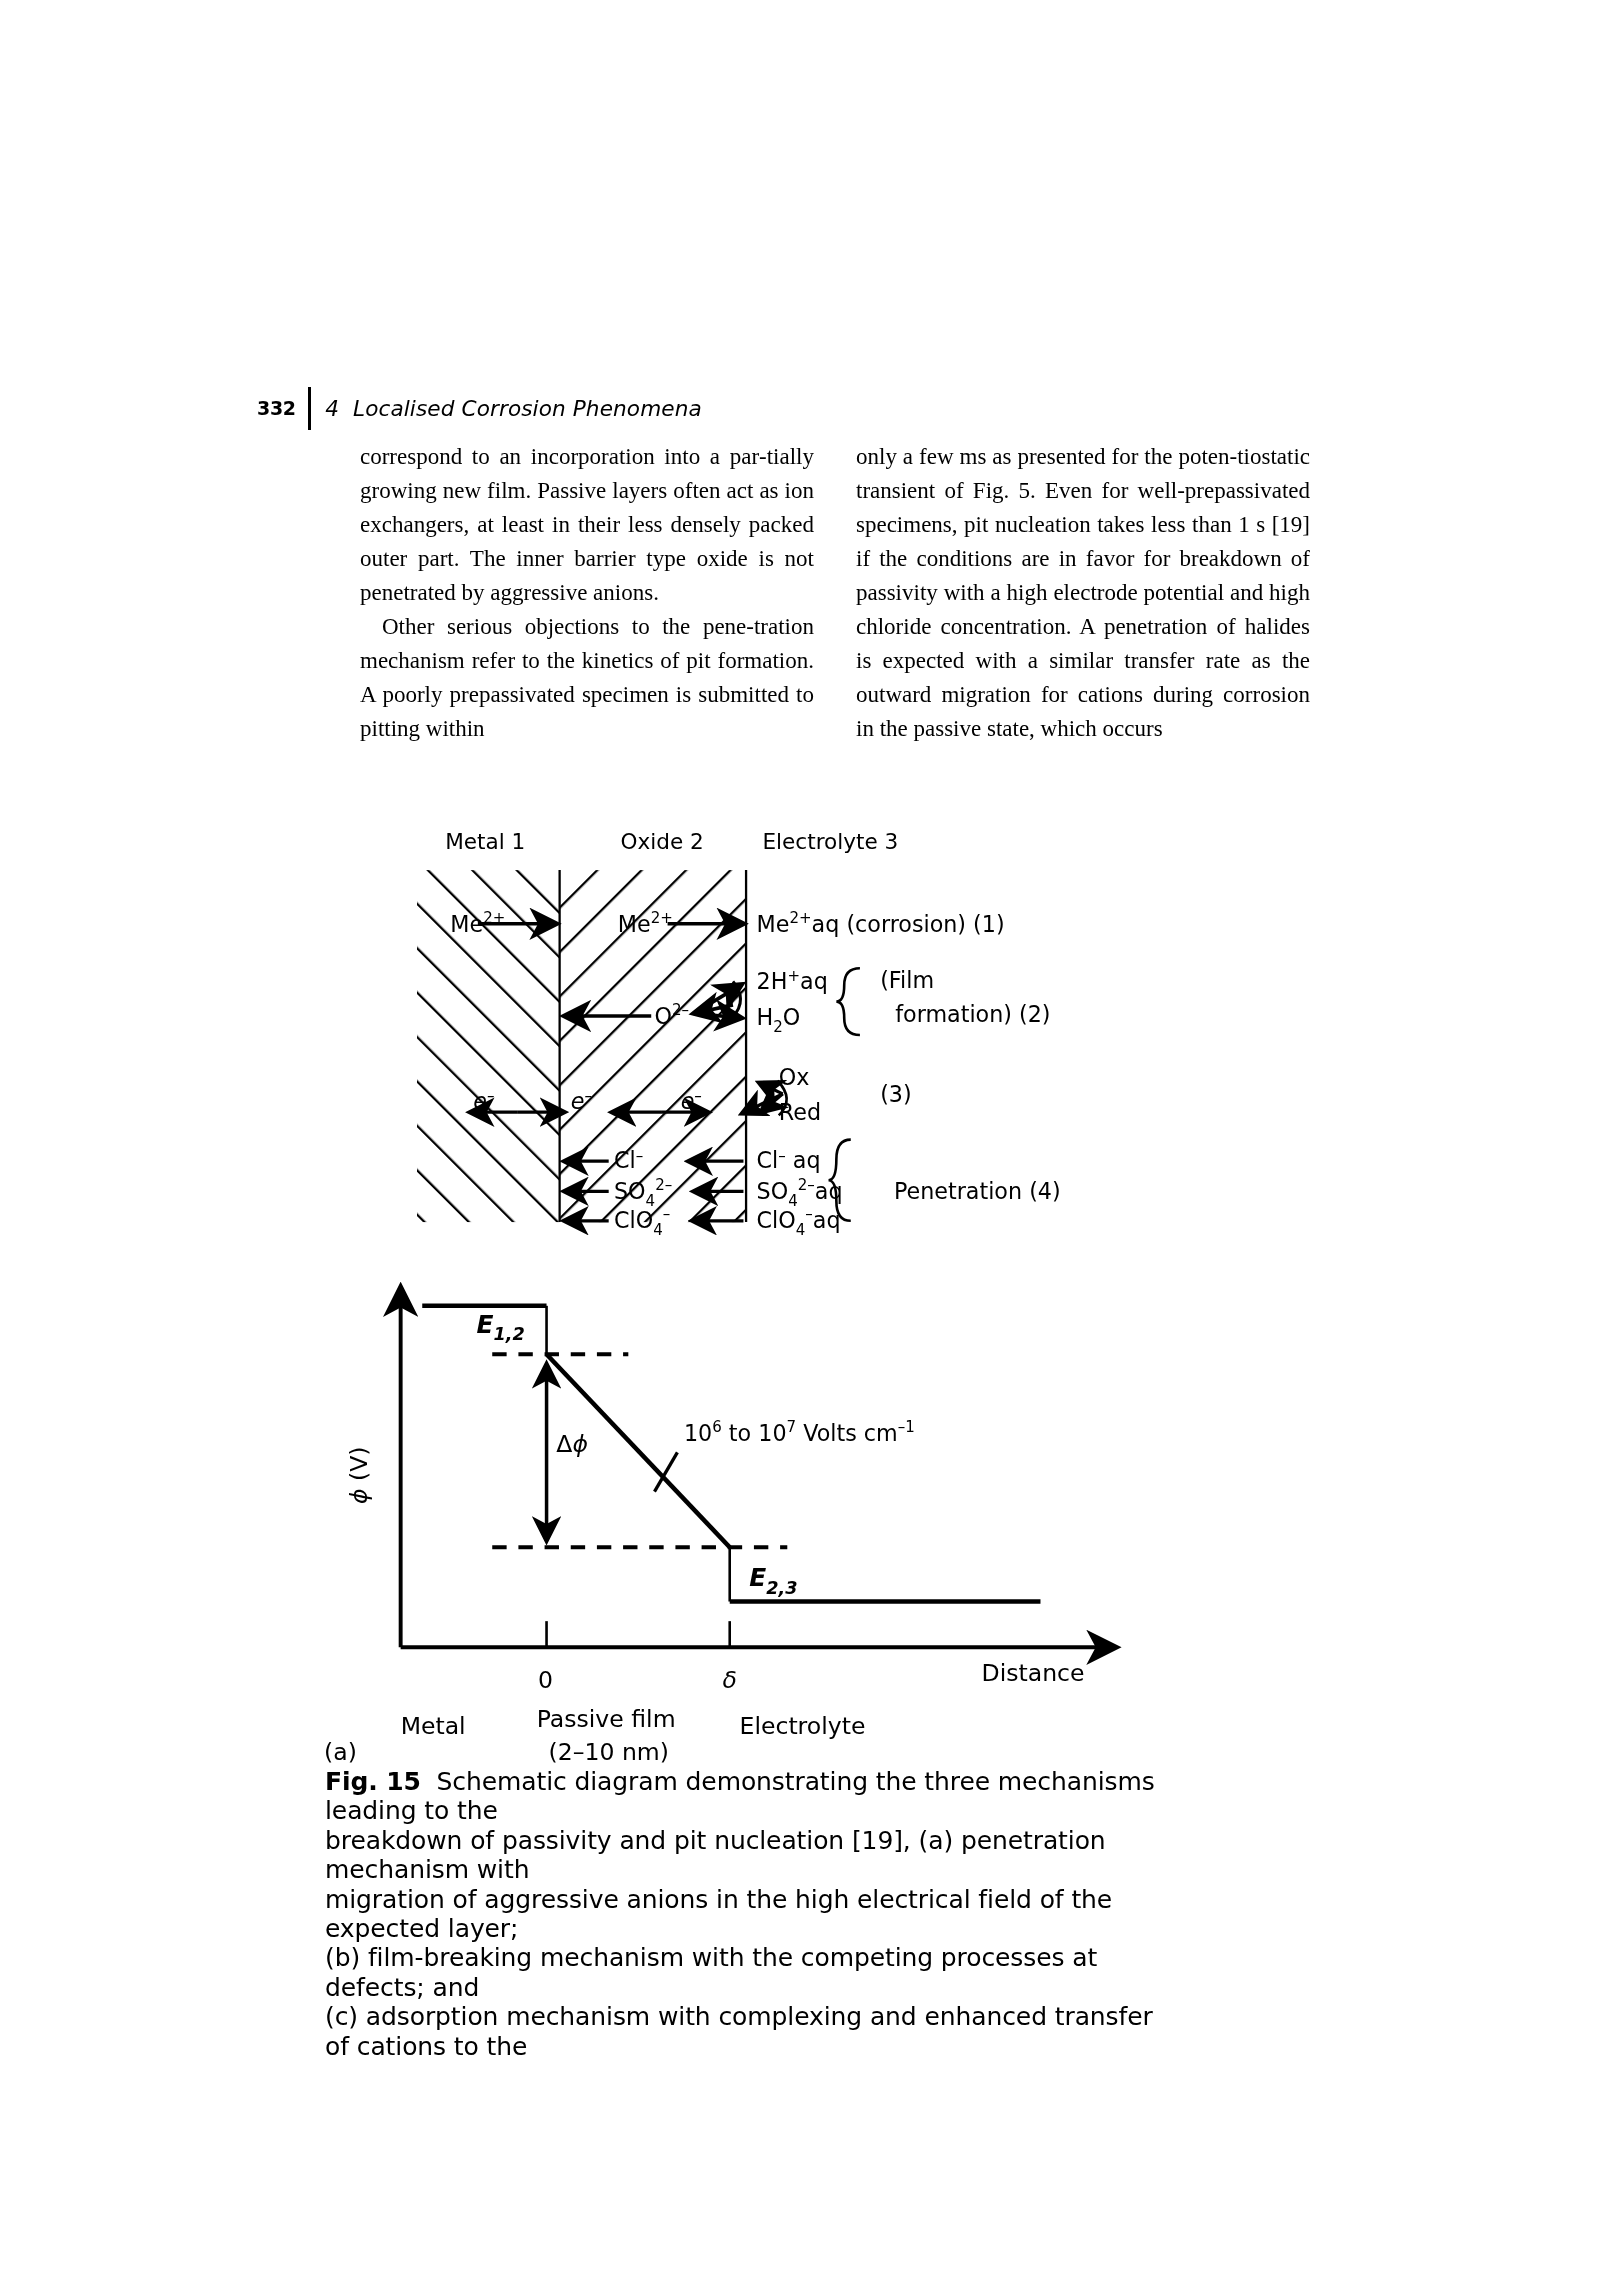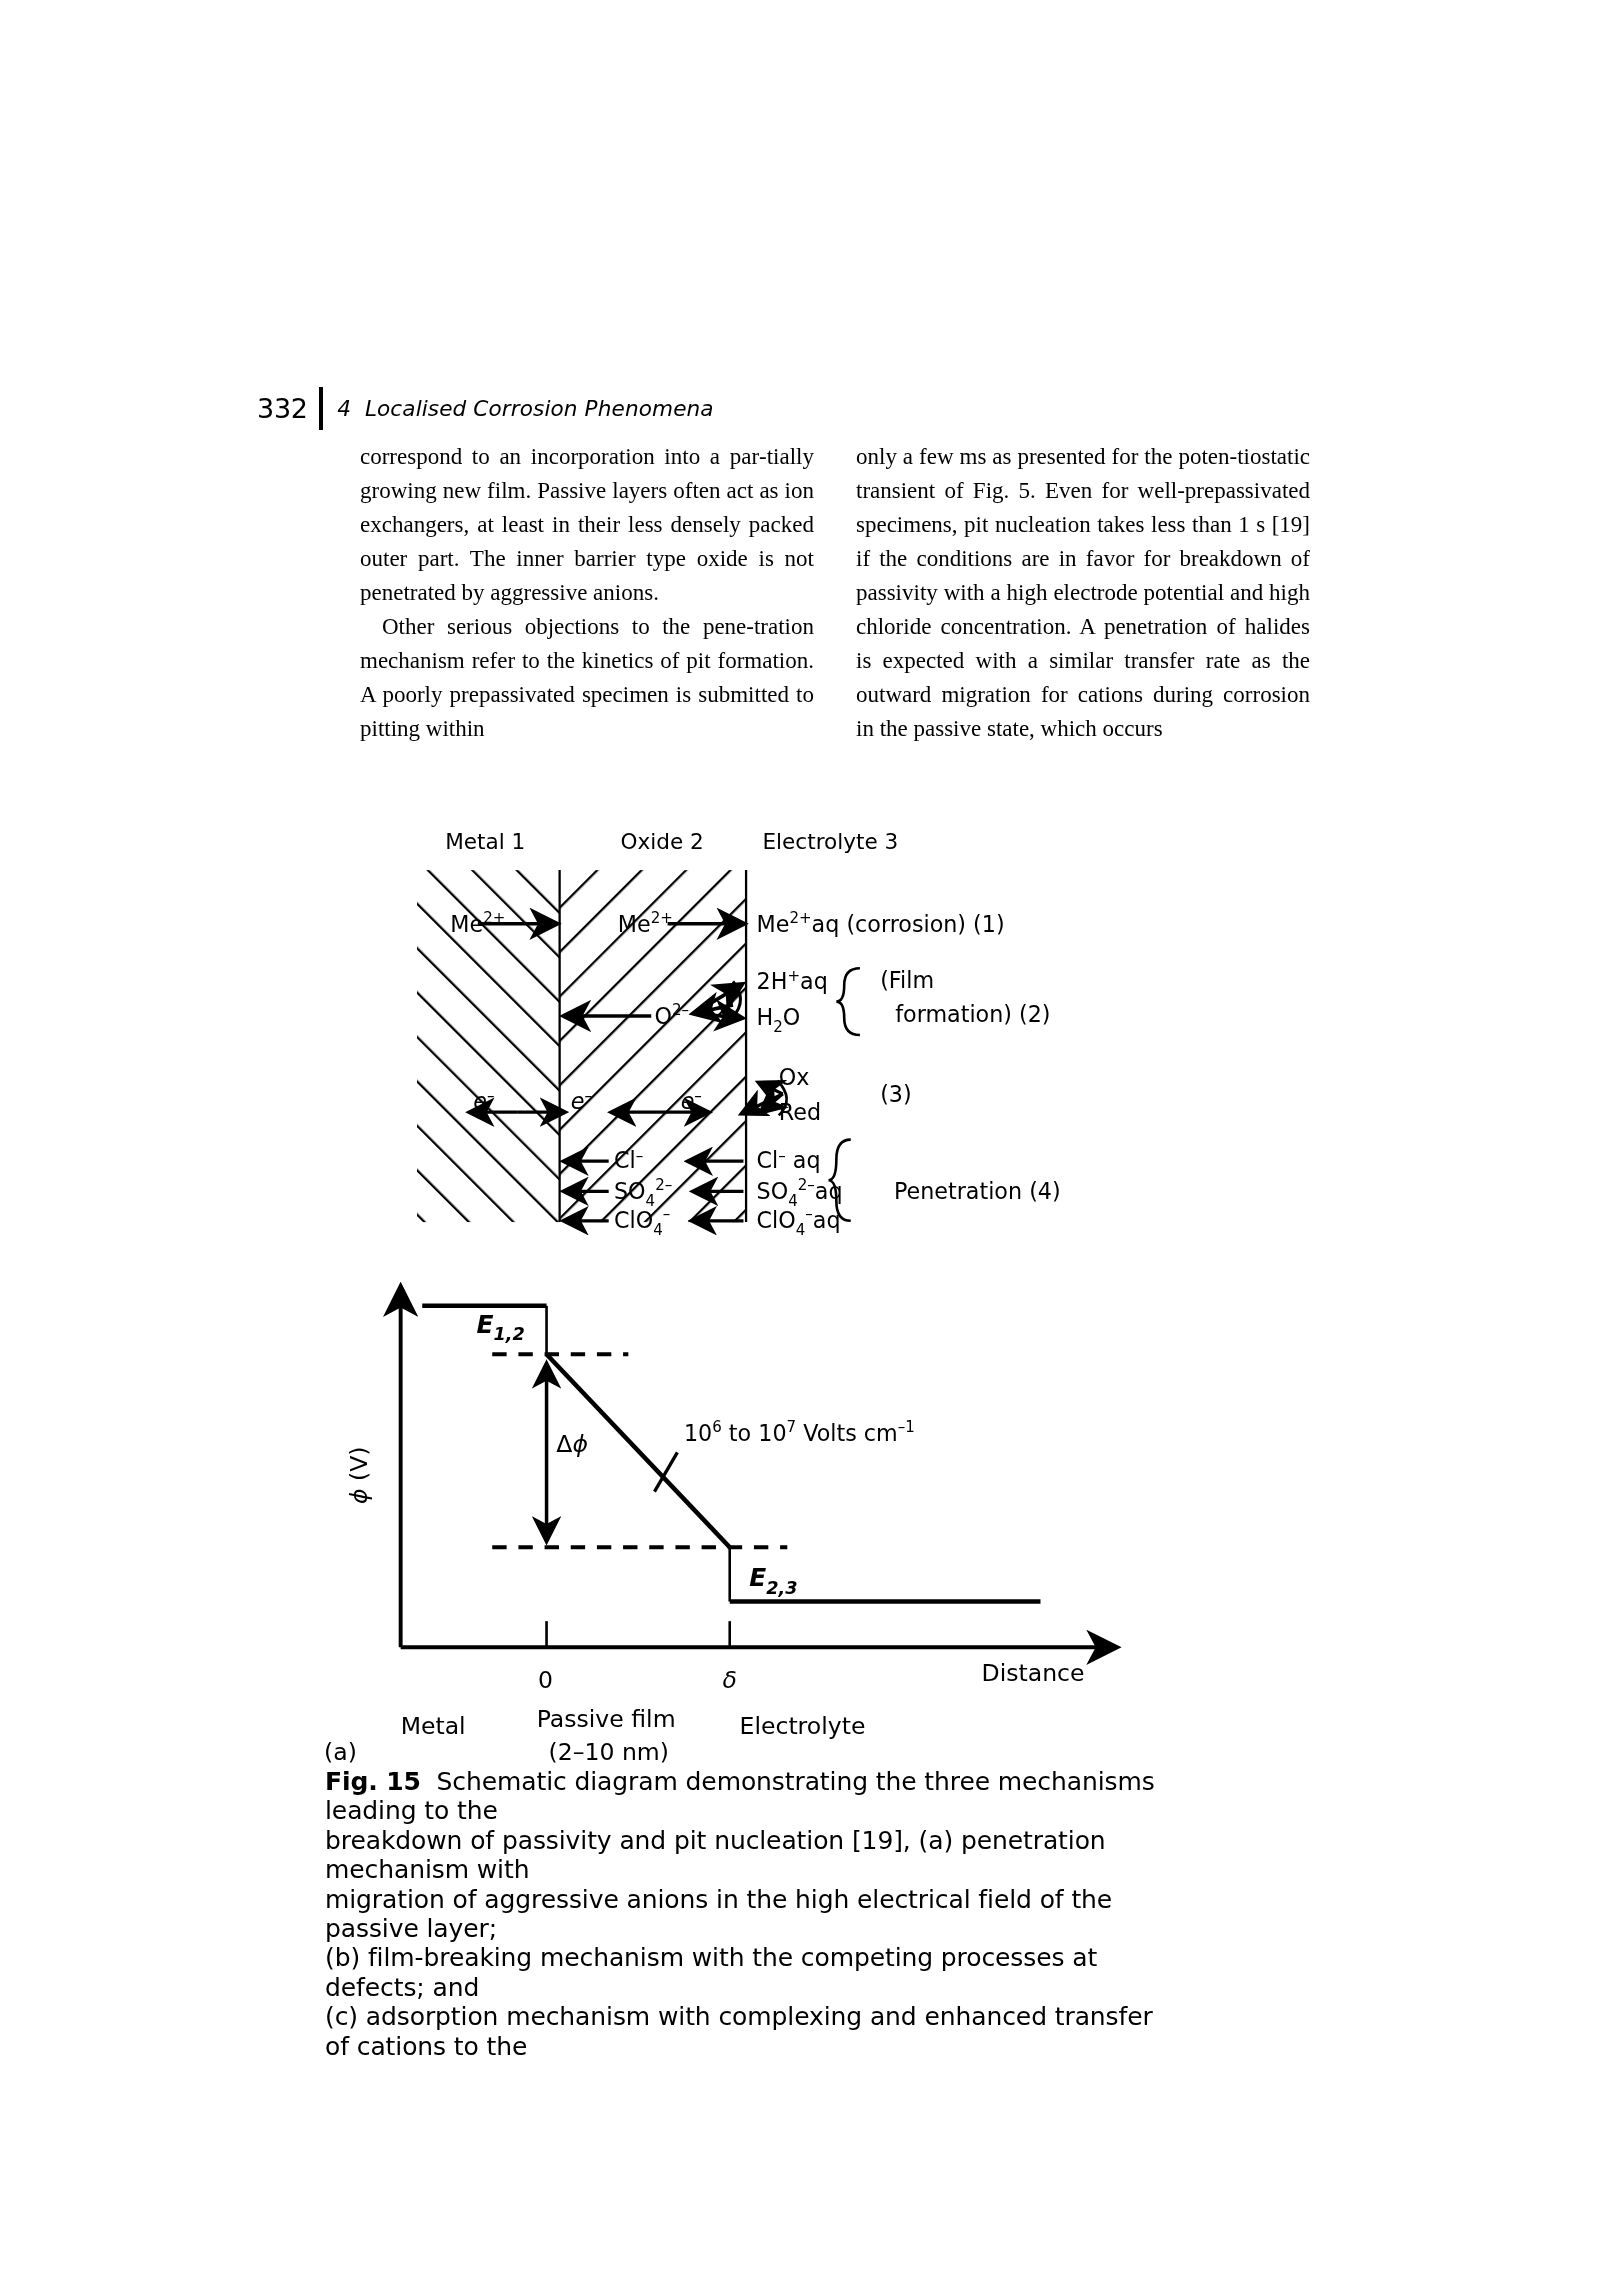--- a/index.html
+++ b/index.html
@@ -15,7 +15,7 @@
   
   #runhead { position:absolute; left:257px; top:385px; height:46px; display:flex; align-items:center; }
   #runhead .folio {
-    font-family:"DejaVu Sans", sans-serif; font-weight:400; font-size:27px;
+    font-family:"DejaVu Sans", sans-serif; font-weight:700; font-size:19px;
     letter-spacing:-0.3px; line-height:1;
   }
   #runhead .rule { width:3.3px; height:43px; background:#000; margin:0 14.4px 0 11.8px; }

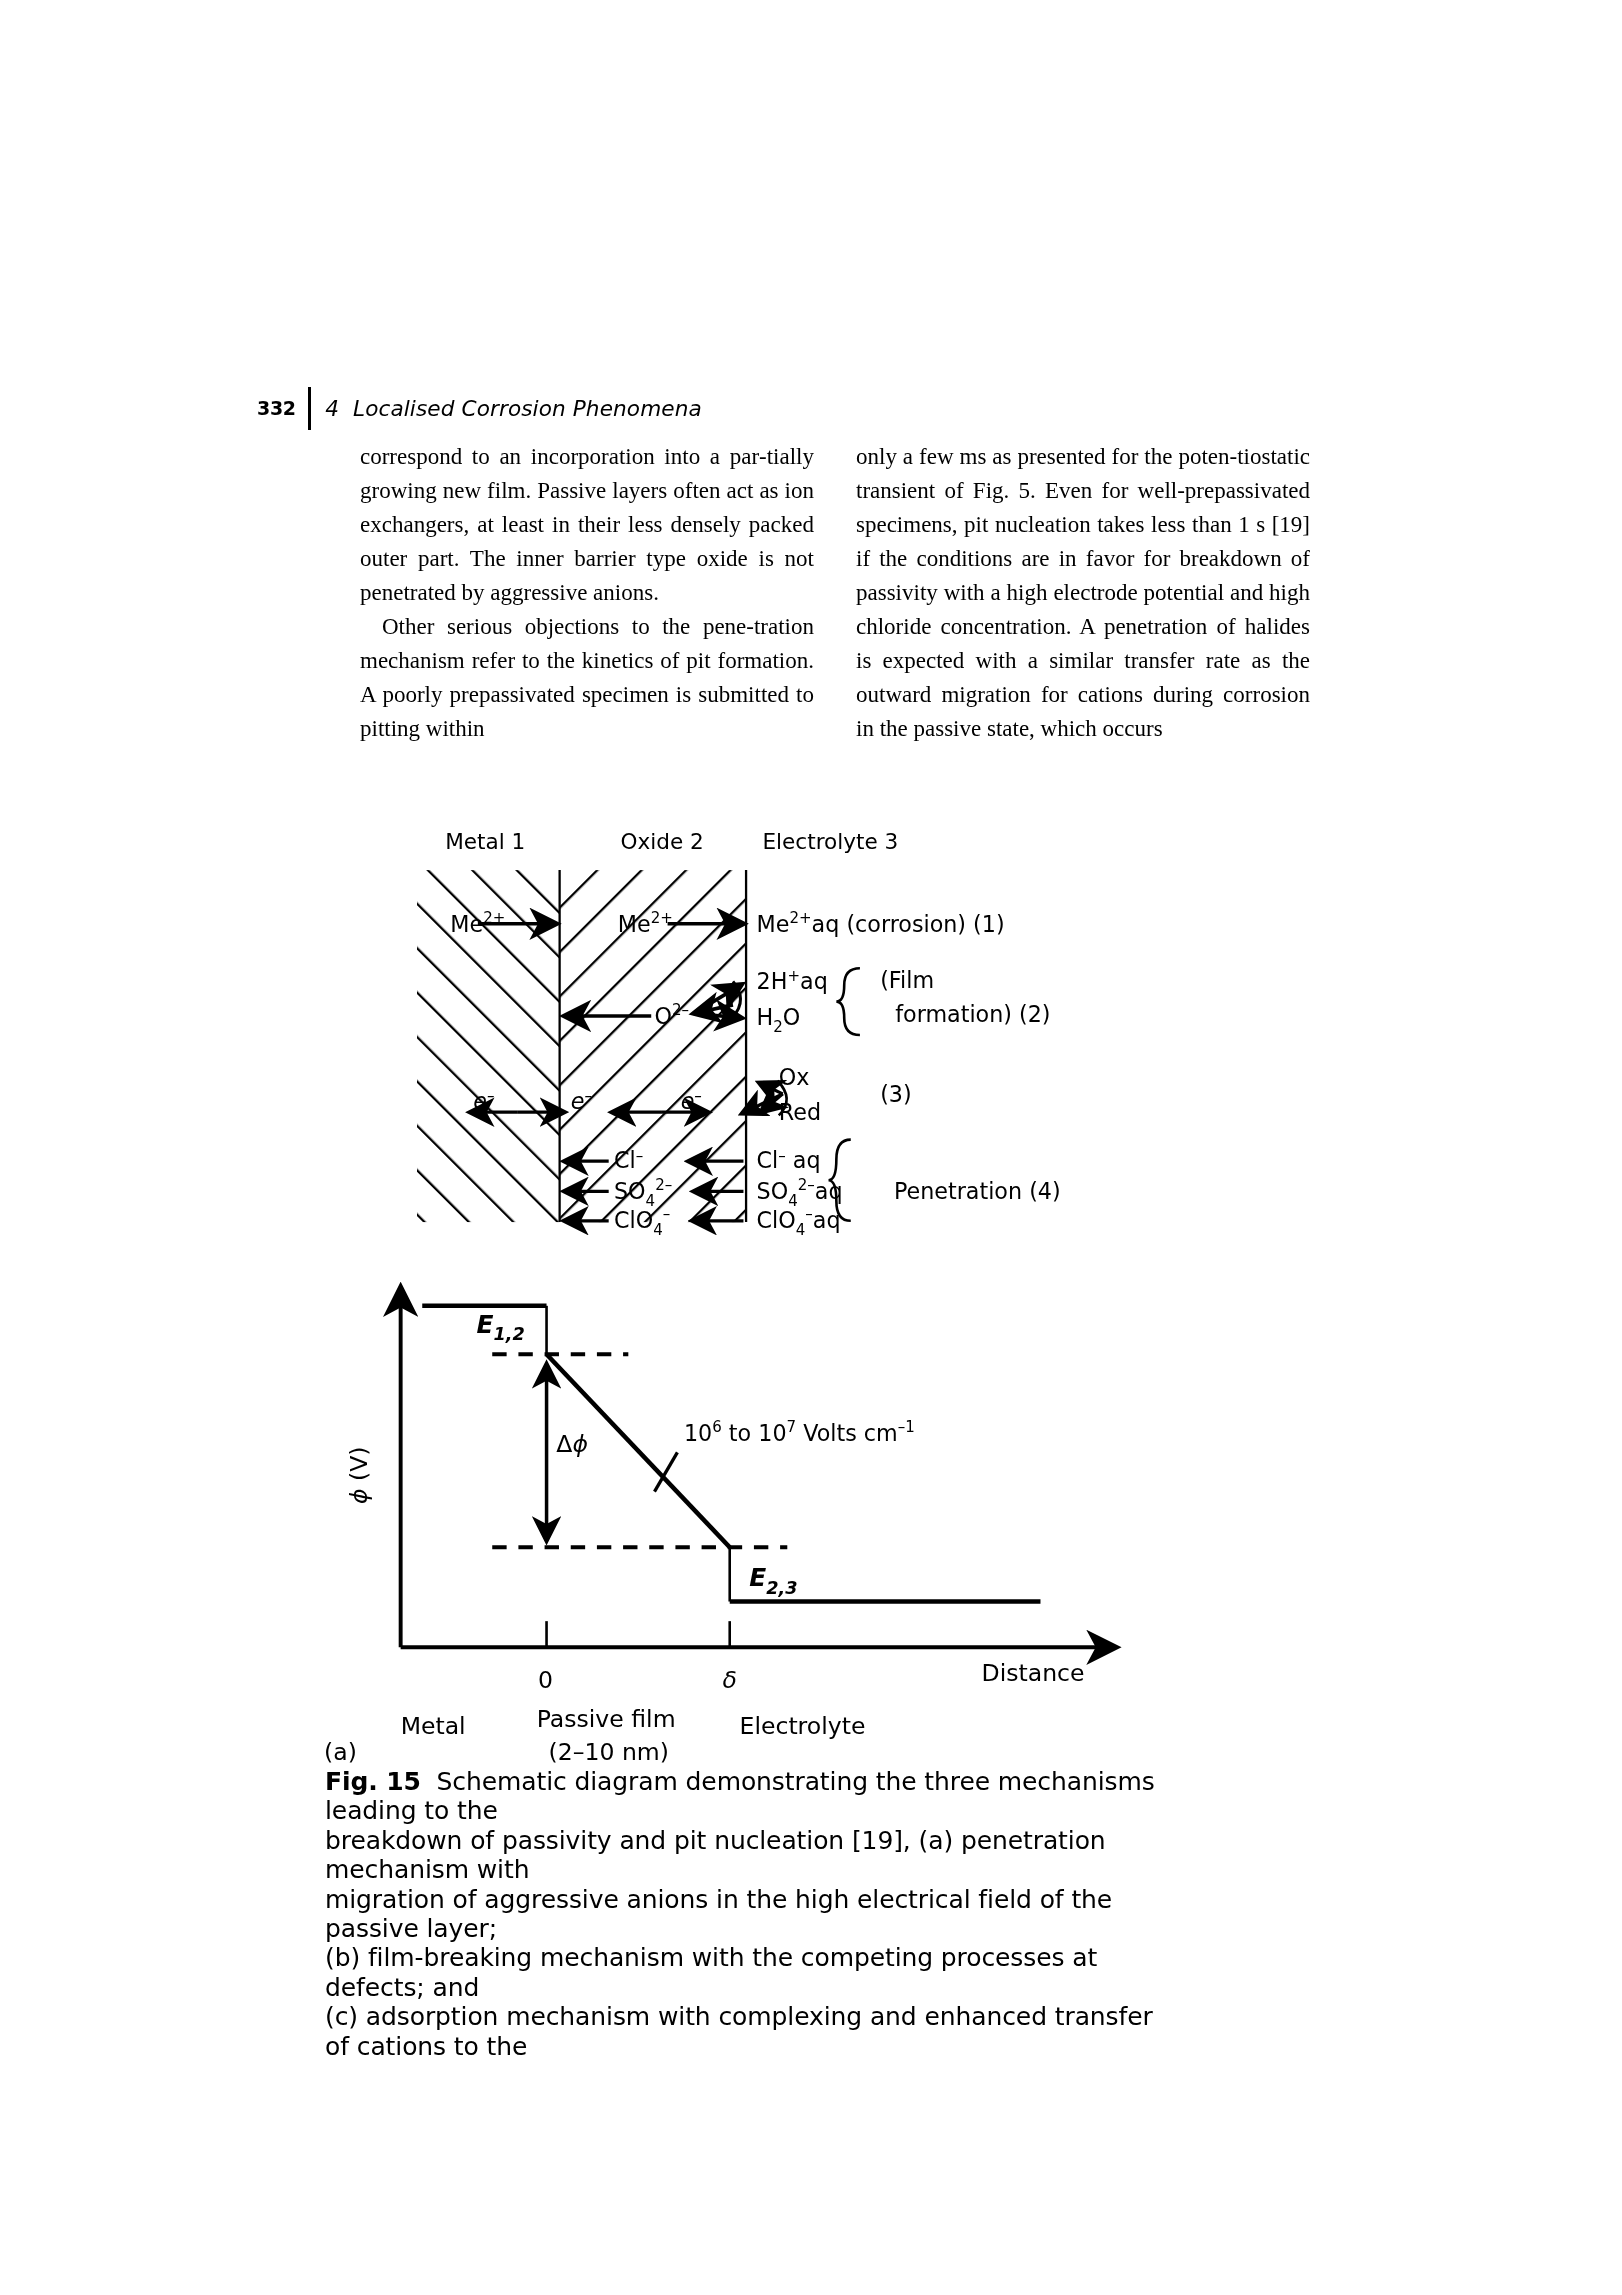--- a/index.html
+++ b/index.html
@@ -214,7 +214,7 @@
   <div id="caption">
     <span class="figno">Fig. 15</span>&nbsp;&nbsp;<span>Schematic diagram demonstrating the three mechanisms leading to the</span>
     <span class="cap-line">breakdown of passivity and pit nucleation [19], (a) penetration mechanism with</span>
-    <span class="cap-line">migration of aggressive anions in the high electrical field of the passive layer;</span>
+    <span class="cap-line">migration of aggressive anions in the high electrical field of the expected layer;</span>
     <span class="cap-line">(b) film-breaking mechanism with the competing processes at defects; and</span>
     <span class="cap-line">(c) adsorption mechanism with complexing and enhanced transfer of cations to the</span>
   </div>

